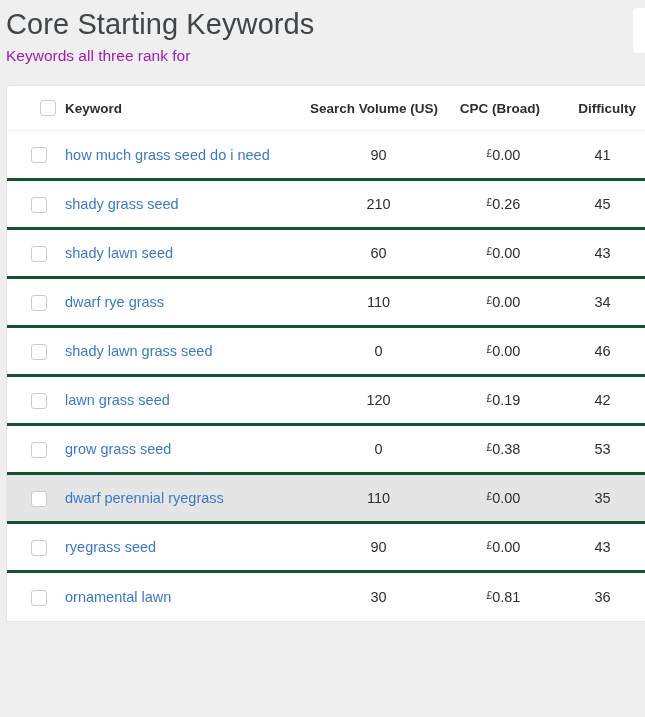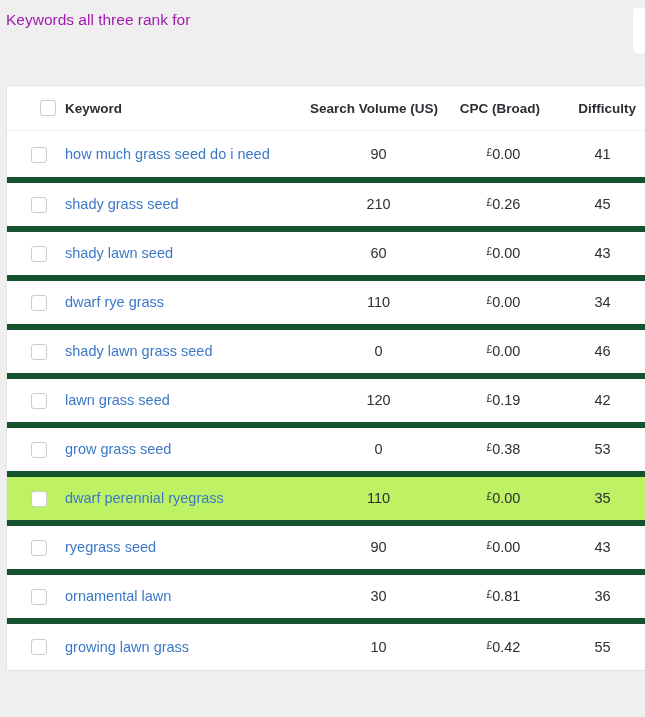--- a/index.html
+++ b/index.html
@@ -146,6 +146,7 @@
 <div class="edge-panel"></div>
 
 <div class="page-header">
+  <h1 class="page-title">Core Starting Keywords</h1>
   <p class="page-subtitle">Keywords all three rank for</p>
 </div>
 

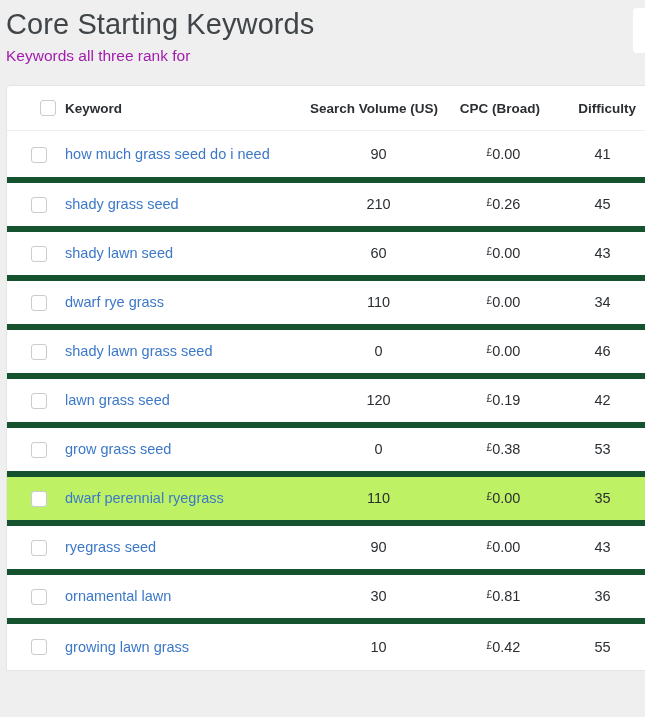--- a/index.html
+++ b/index.html
@@ -97,7 +97,7 @@
 
   tbody tr {
     height: 49px;
-    border-top: 6px solid #14532d;
+    border-top: 3px solid #14532d;
   }
   tbody tr:first-child { border-top: none; margin-top: 12px; }
   tbody tr.highlight { background: #bef264; }

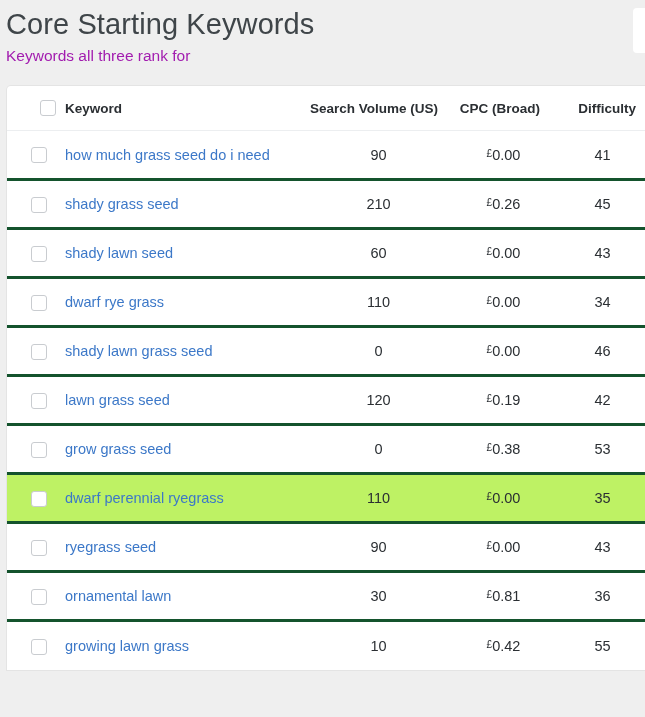--- a/index.html
+++ b/index.html
@@ -100,7 +100,7 @@
     border-top: 3px solid #14532d;
   }
   tbody tr:first-child { border-top: none; margin-top: 12px; }
-  tbody tr.highlight { background: #bef264; }
+  tbody tr.highlight { background: #e5e5e5; }
 
   td.cell-check { text-align: left; }
   td.cell-keyword {

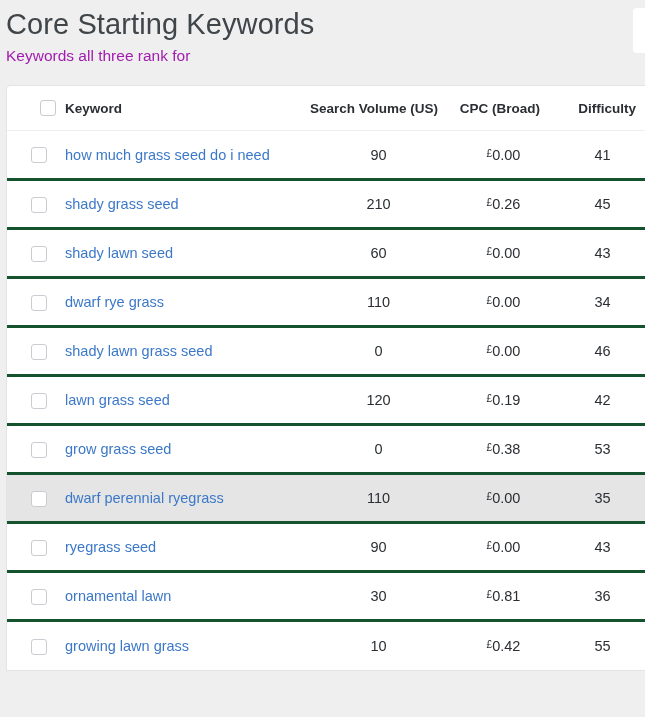--- a/index.html
+++ b/index.html
@@ -241,13 +241,6 @@
           <td class="cell-num cell-cpc"><span class="cur">£</span><span>0.81</span></td>
           <td class="cell-num cell-diff">36</td>
         </tr>
-        <tr>
-          <td class="cell-check"><span class="cb"></span></td>
-          <td class="cell-keyword"><a>growing lawn grass</a></td>
-          <td class="cell-num cell-vol">10</td>
-          <td class="cell-num cell-cpc"><span class="cur">£</span><span>0.42</span></td>
-          <td class="cell-num cell-diff">55</td>
-        </tr>
       </tbody>
   </table>
 </div>

